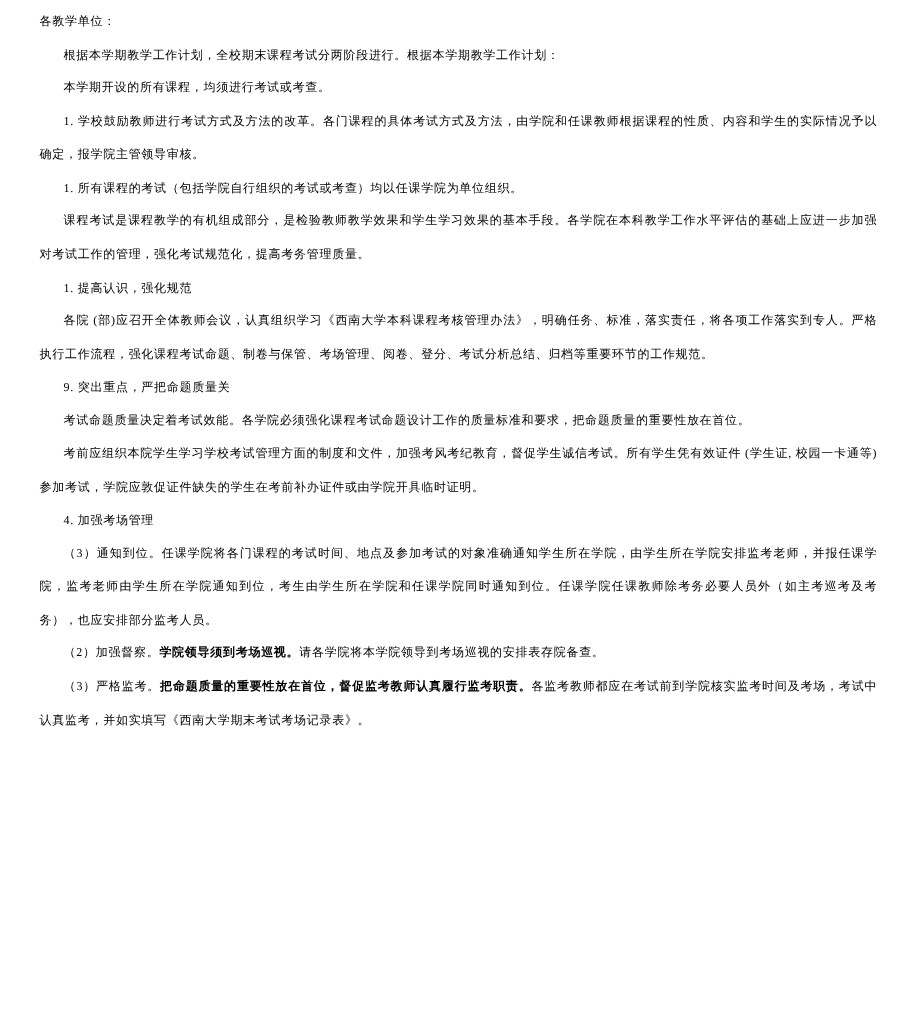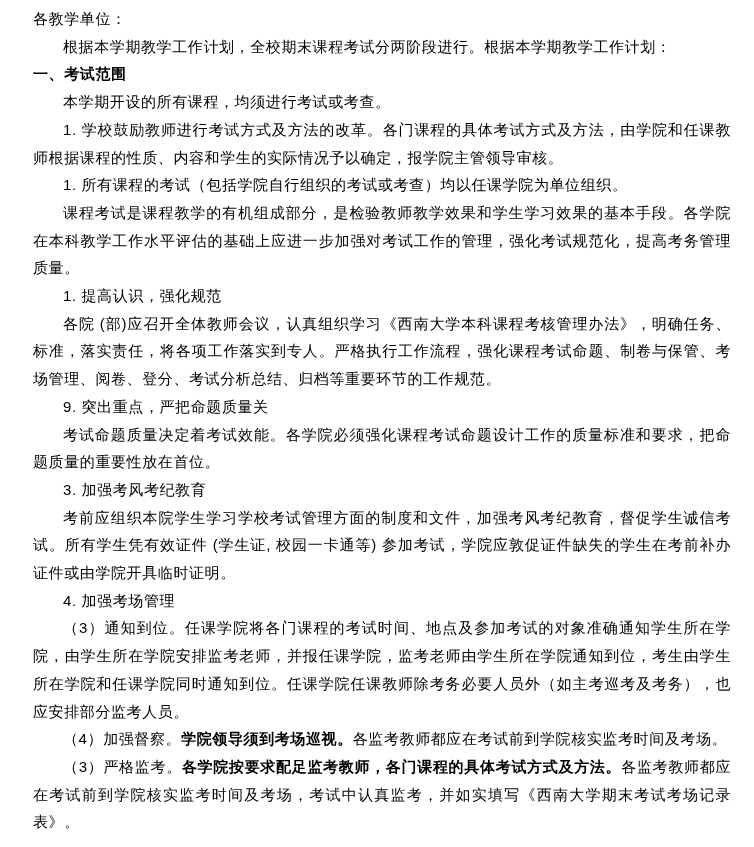--- a/index.html
+++ b/index.html
@@ -15,8 +15,8 @@
     background: #ffffff;
     padding: 5px 23px 8px 33px;
     overflow: hidden;
-    font-family: Liberation Sans, sans-serif;
-    font-size: 15px;
+    font-family: Liberation Serif, serif;
+    font-size: 10px;
     line-height: 27.7px;
     color: #000000;
   }

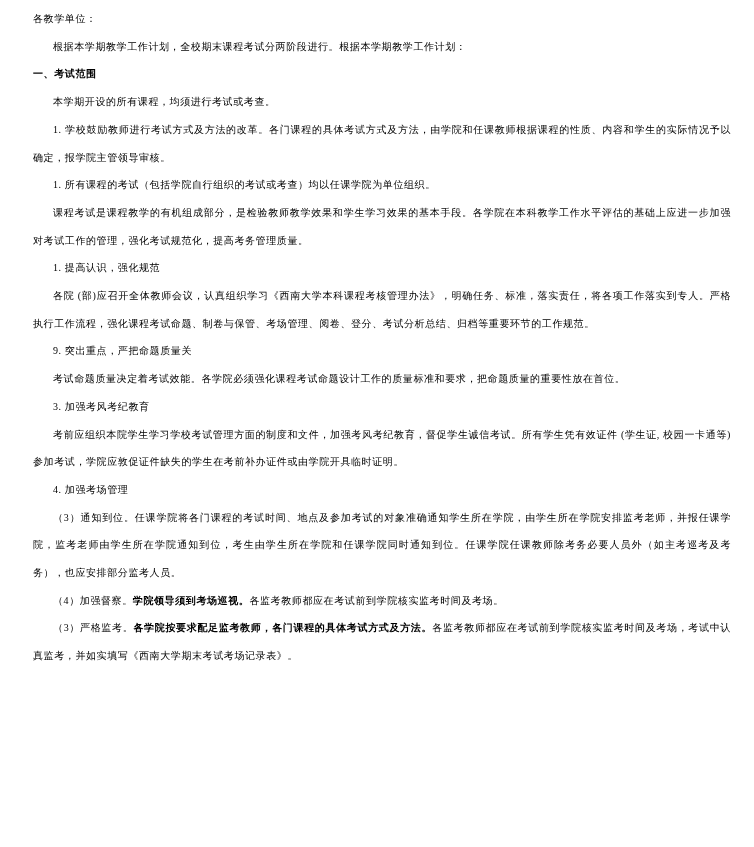--- a/index.html
+++ b/index.html
@@ -43,7 +43,6 @@
   <div>
       <p class="para plain"><span class="run">各教学单位：</span></p>
       <p class="para indent"><span class="run">根据本学期教学工作计划，全校期末课程考试分两阶段进行。根据本学期教学工作计划：</span></p>
-      <p class="para heading"><span class="run">一、考试范围</span></p>
       <p class="para indent"><span class="run">本学期开设的所有课程，均须进行考试或考查。</span></p>
       <p class="para indent"><span class="run">1. 学校鼓励教师进行考试方式及方法的改革。各门课程的具体考试方式及方法，由学院和任课教师根据课程的性质、内容和学生的实际情况予以确定，报学院主管领导审核。</span></p>
       <p class="para indent"><span class="run">1. 所有课程的考试（包括学院自行组织的考试或考查）均以任课学院为单位组织。</span></p>

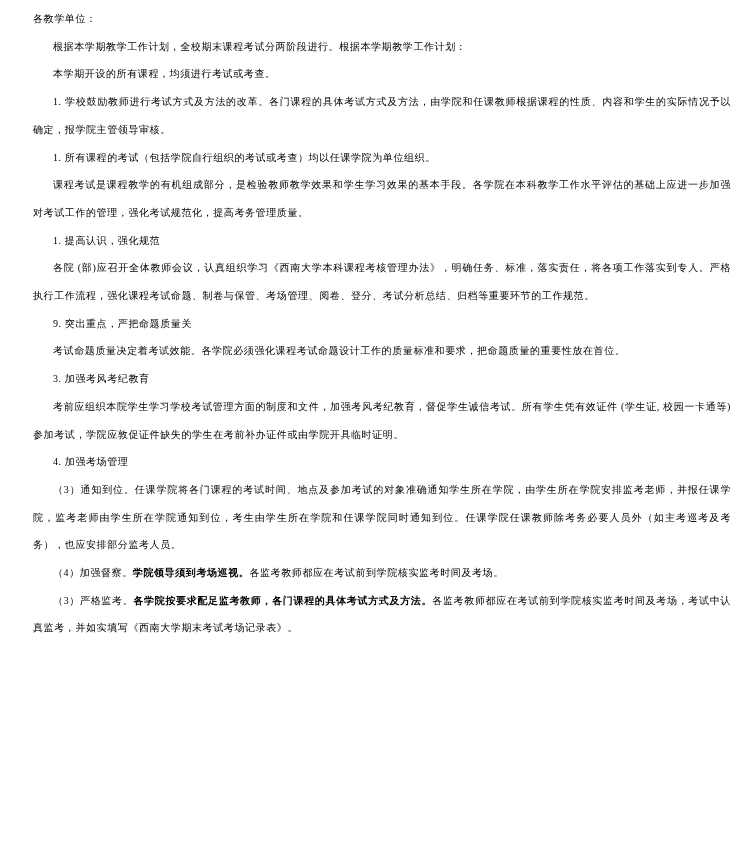--- a/index.html
+++ b/index.html
@@ -51,7 +51,6 @@
       <p class="para indent"><span class="run">各院 (部)应召开全体教师会议，认真组织学习《西南大学本科课程考核管理办法》，明确任务、标准，落实责任，将各项工作落实到专人。严格执行工作流程，强化课程考试命题、制卷与保管、考场管理、阅卷、登分、考试分析总结、归档等重要环节的工作规范。</span></p>
       <p class="para indent"><span class="run">9. 突出重点，严把命题质量关</span></p>
       <p class="para indent"><span class="run">考试命题质量决定着考试效能。各学院必须强化课程考试命题设计工作的质量标准和要求，把命题质量的重要性放在首位。</span></p>
-      <p class="para indent"><span class="run">3. 加强考风考纪教育</span></p>
       <p class="para indent"><span class="run">考前应组织本院学生学习学校考试管理方面的制度和文件，加强考风考纪教育，督促学生诚信考试。所有学生凭有效证件 (学生证, 校园一卡通等) 参加考试，学院应敦促证件缺失的学生在考前补办证件或由学院开具临时证明。</span></p>
       <p class="para indent"><span class="run">4. 加强考场管理</span></p>
       <p class="para indent"><span class="run">（3）通知到位。任课学院将各门课程的考试时间、地点及参加考试的对象准确通知学生所在学院，由学生所在学院安排监考老师，并报任课学院，监考老师由学生所在学院通知到位，考生由学生所在学院和任课学院同时通知到位。任课学院任课教师除考务必要人员外（如主考巡考及考务），也应安排部分监考人员。</span></p>

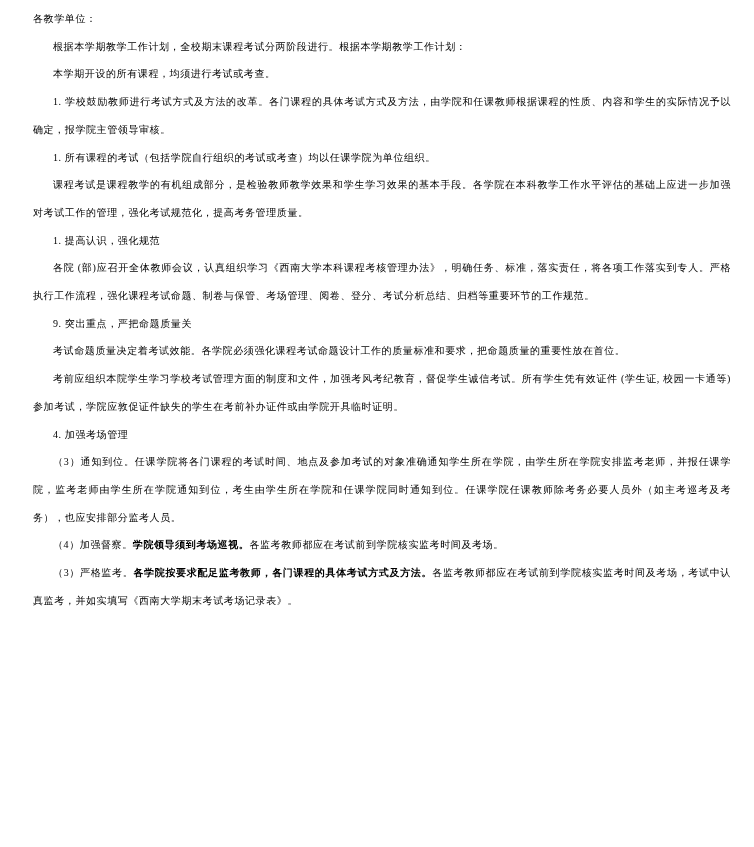--- a/index.html
+++ b/index.html
@@ -54,7 +54,7 @@
       <p class="para indent"><span class="run">考前应组织本院学生学习学校考试管理方面的制度和文件，加强考风考纪教育，督促学生诚信考试。所有学生凭有效证件 (学生证, 校园一卡通等) 参加考试，学院应敦促证件缺失的学生在考前补办证件或由学院开具临时证明。</span></p>
       <p class="para indent"><span class="run">4. 加强考场管理</span></p>
       <p class="para indent"><span class="run">（3）通知到位。任课学院将各门课程的考试时间、地点及参加考试的对象准确通知学生所在学院，由学生所在学院安排监考老师，并报任课学院，监考老师由学生所在学院通知到位，考生由学生所在学院和任课学院同时通知到位。任课学院任课教师除考务必要人员外（如主考巡考及考务），也应安排部分监考人员。</span></p>
-      <p class="para indent"><span class="run">（4）加强督察。</span><span class="run bold">学院领导须到考场巡视。</span><span class="run">各监考教师都应在考试前到学院核实监考时间及考场。</span></p>
+      <p class="para indent"><span class="run">（2）加强督察。</span><span class="run bold">学院领导须到考场巡视。</span><span class="run">各监考教师都应在考试前到学院核实监考时间及考场。</span></p>
       <p class="para indent"><span class="run">（3）严格监考。</span><span class="run bold">各学院按要求配足监考教师，各门课程的具体考试方式及方法。</span><span class="run">各监考教师都应在考试前到学院核实监考时间及考场，考试中认真监考，并如实填写《西南大学期末考试考场记录表》。</span></p>
     </div>
 </div>

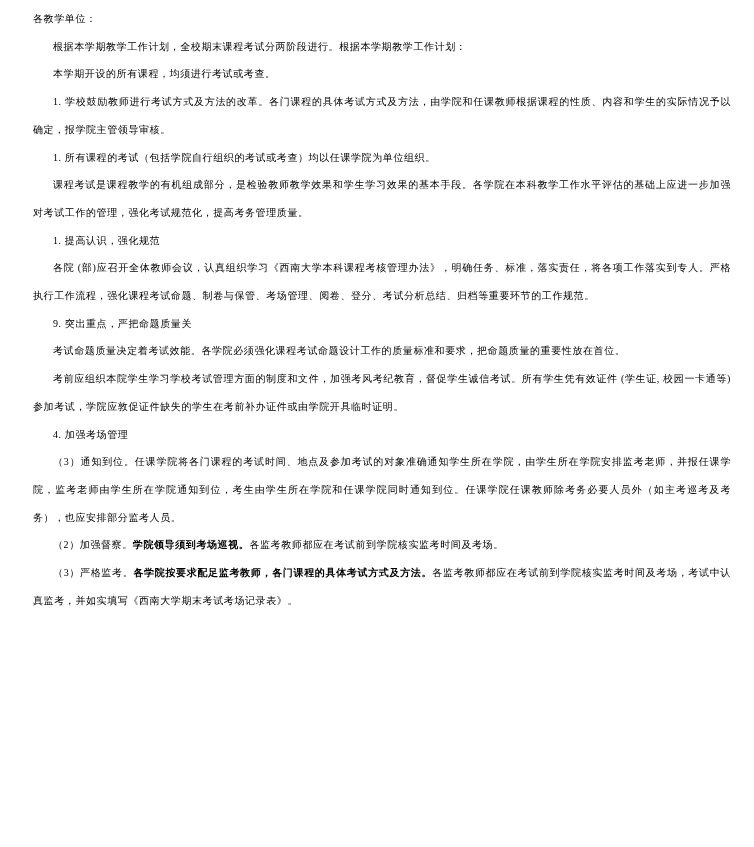--- a/index.html
+++ b/index.html
@@ -54,7 +54,7 @@
       <p class="para indent"><span class="run">考前应组织本院学生学习学校考试管理方面的制度和文件，加强考风考纪教育，督促学生诚信考试。所有学生凭有效证件 (学生证, 校园一卡通等) 参加考试，学院应敦促证件缺失的学生在考前补办证件或由学院开具临时证明。</span></p>
       <p class="para indent"><span class="run">4. 加强考场管理</span></p>
       <p class="para indent"><span class="run">（3）通知到位。任课学院将各门课程的考试时间、地点及参加考试的对象准确通知学生所在学院，由学生所在学院安排监考老师，并报任课学院，监考老师由学生所在学院通知到位，考生由学生所在学院和任课学院同时通知到位。任课学院任课教师除考务必要人员外（如主考巡考及考务），也应安排部分监考人员。</span></p>
-      <p class="para indent"><span class="run">（2）加强督察。</span><span class="run bold">学院领导须到考场巡视。</span><span class="run">各监考教师都应在考试前到学院核实监考时间及考场。</span></p>
+      <p class="para indent"><span class="run">（2）加强督察。</span><span class="run bold">学院领导须到考场巡视。</span><span class="run">请各学院将本学院领导到考场巡视的安排表存院备查。</span></p>
       <p class="para indent"><span class="run">（3）严格监考。</span><span class="run bold">各学院按要求配足监考教师，各门课程的具体考试方式及方法。</span><span class="run">各监考教师都应在考试前到学院核实监考时间及考场，考试中认真监考，并如实填写《西南大学期末考试考场记录表》。</span></p>
     </div>
 </div>

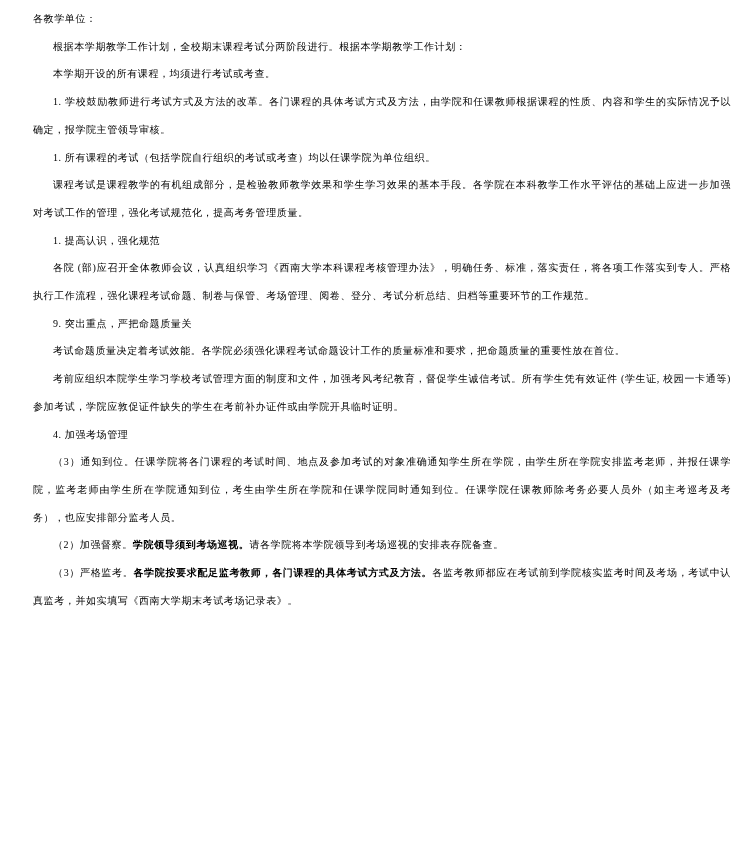--- a/index.html
+++ b/index.html
@@ -55,7 +55,7 @@
       <p class="para indent"><span class="run">4. 加强考场管理</span></p>
       <p class="para indent"><span class="run">（3）通知到位。任课学院将各门课程的考试时间、地点及参加考试的对象准确通知学生所在学院，由学生所在学院安排监考老师，并报任课学院，监考老师由学生所在学院通知到位，考生由学生所在学院和任课学院同时通知到位。任课学院任课教师除考务必要人员外（如主考巡考及考务），也应安排部分监考人员。</span></p>
       <p class="para indent"><span class="run">（2）加强督察。</span><span class="run bold">学院领导须到考场巡视。</span><span class="run">请各学院将本学院领导到考场巡视的安排表存院备查。</span></p>
-      <p class="para indent"><span class="run">（3）严格监考。</span><span class="run bold">各学院按要求配足监考教师，各门课程的具体考试方式及方法。</span><span class="run">各监考教师都应在考试前到学院核实监考时间及考场，考试中认真监考，并如实填写《西南大学期末考试考场记录表》。</span></p>
+      <p class="para indent"><span class="run">（3）严格监考。</span><span class="run bold">把命题质量的重要性放在首位，督促监考教师认真履行监考职责。</span><span class="run">各监考教师都应在考试前到学院核实监考时间及考场，考试中认真监考，并如实填写《西南大学期末考试考场记录表》。</span></p>
     </div>
 </div>
 

